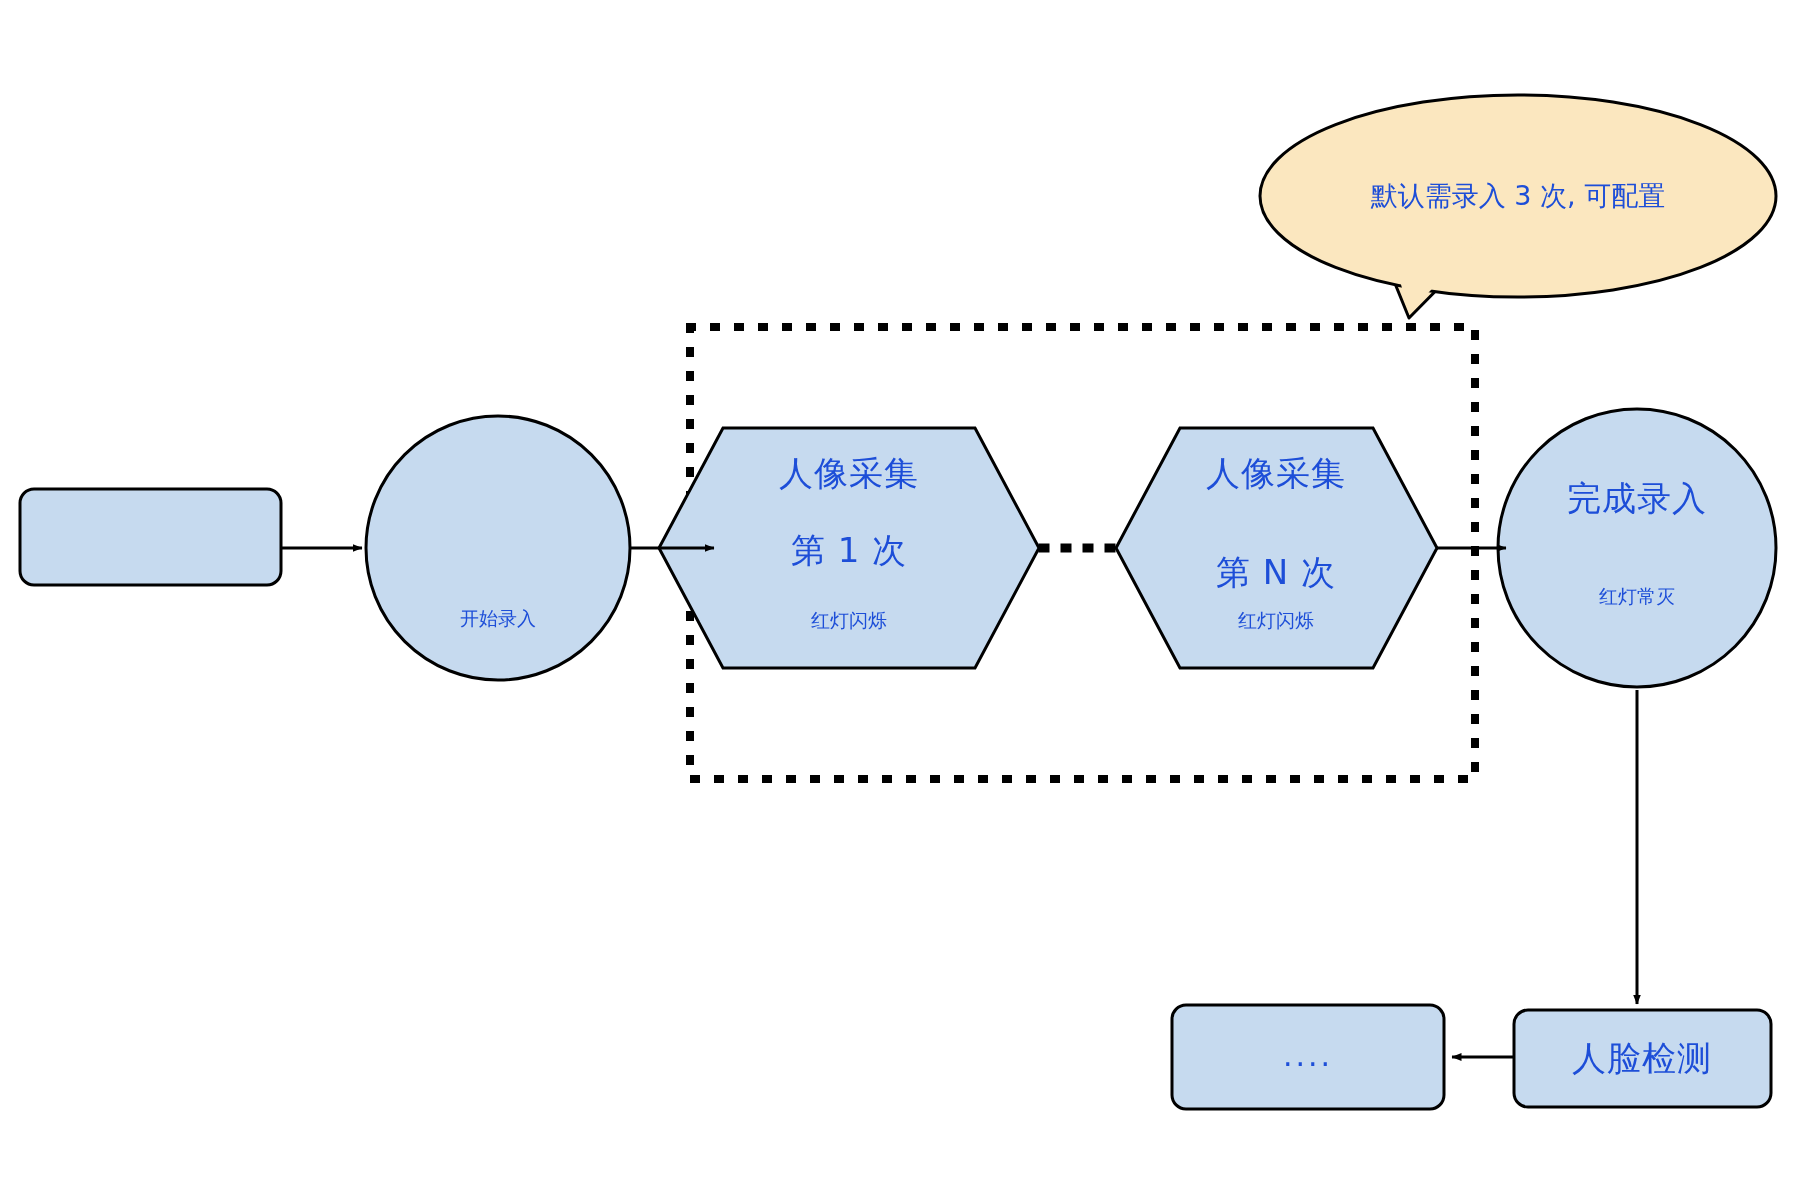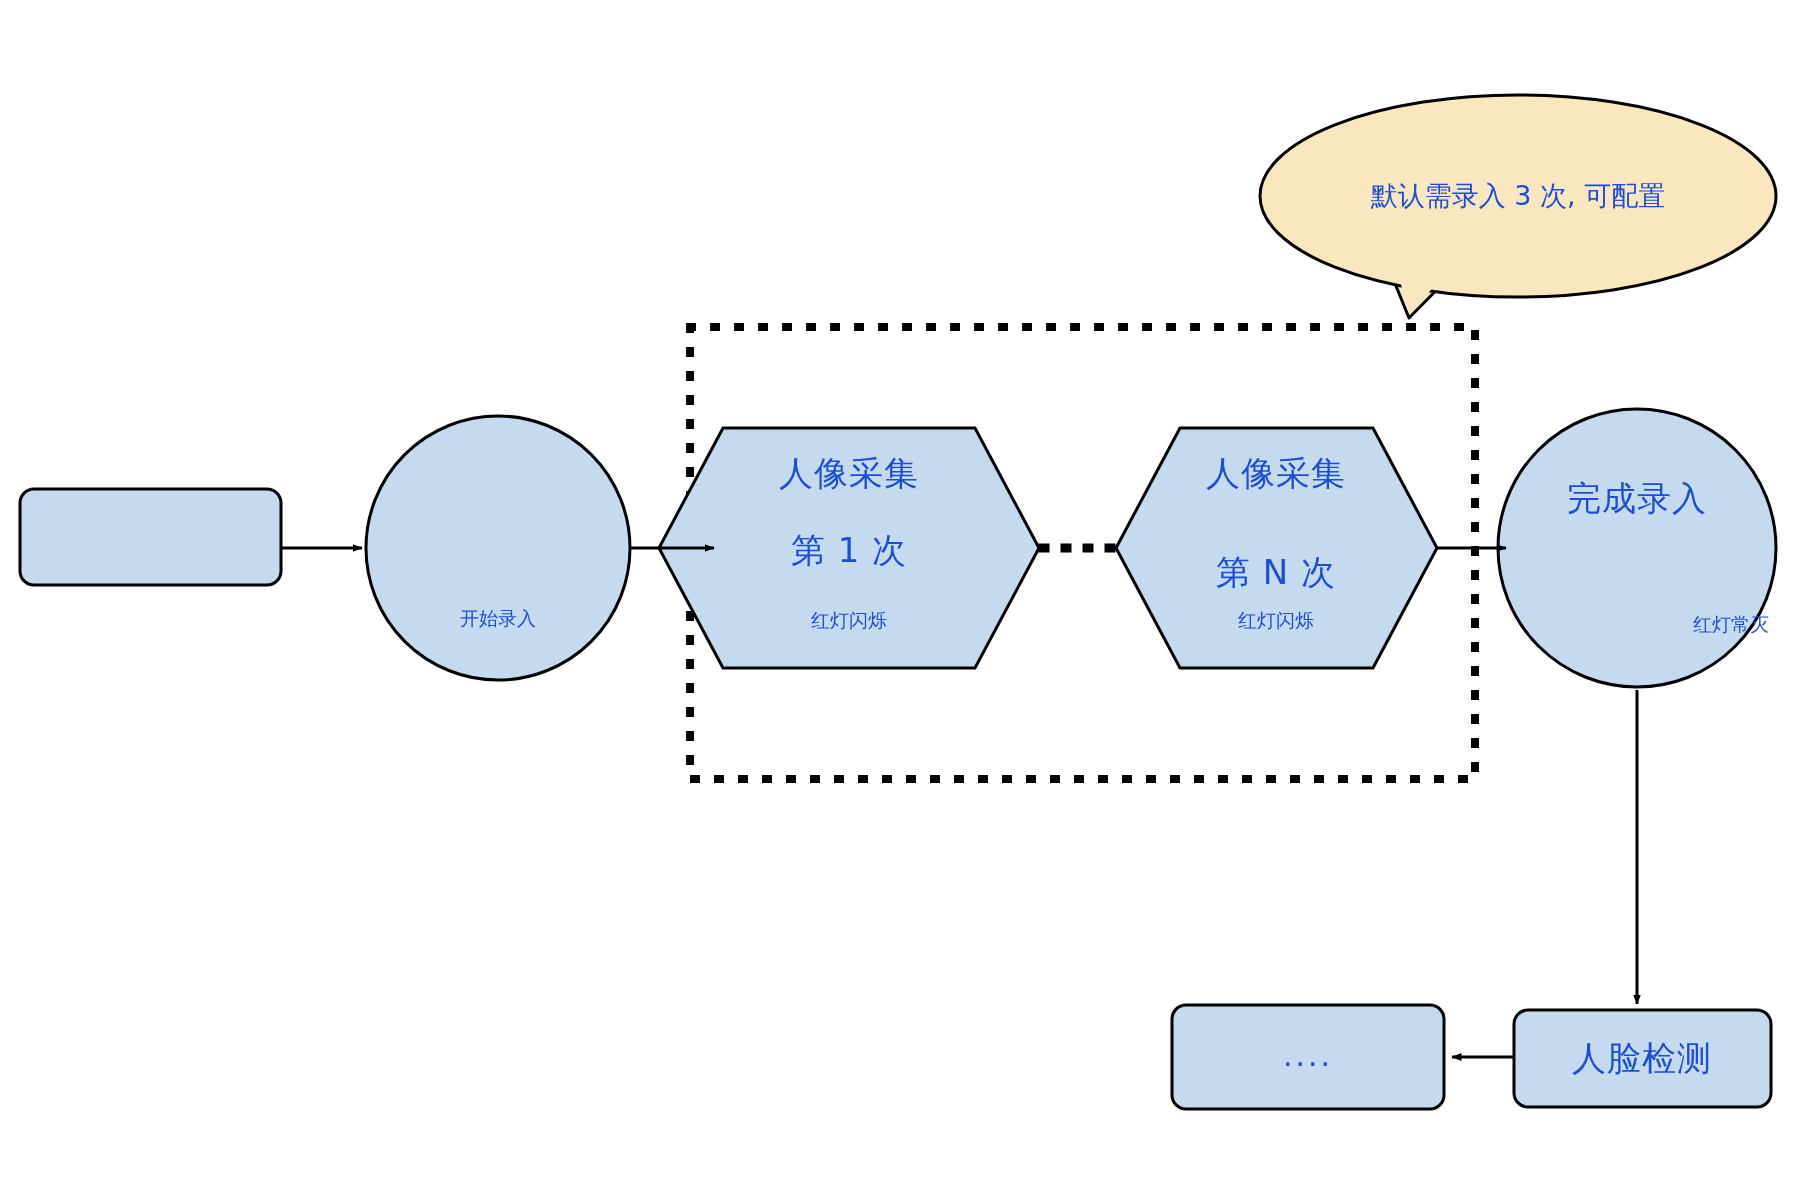--- a/index.html
+++ b/index.html
@@ -107,7 +107,7 @@
   <div class="node-label t-sub" style="left:1107px; top:608px; width:338px;">红灯闪烁</div>
 
   <div class="node-label t-main" style="left:1505px; top:478px; width:264px;">完成录入</div>
-  <div class="node-label t-sub" style="left:1505px; top:612px; width:264px;text-align:right;">红灯常灭</div>
+  <div class="node-label t-sub" style="left:1505px; top:584px; width:264px;">红灯常灭</div>
 
   <div class="node-label t-main" style="left:1514px; top:1038px; width:256px;">人脸检测</div>
 

